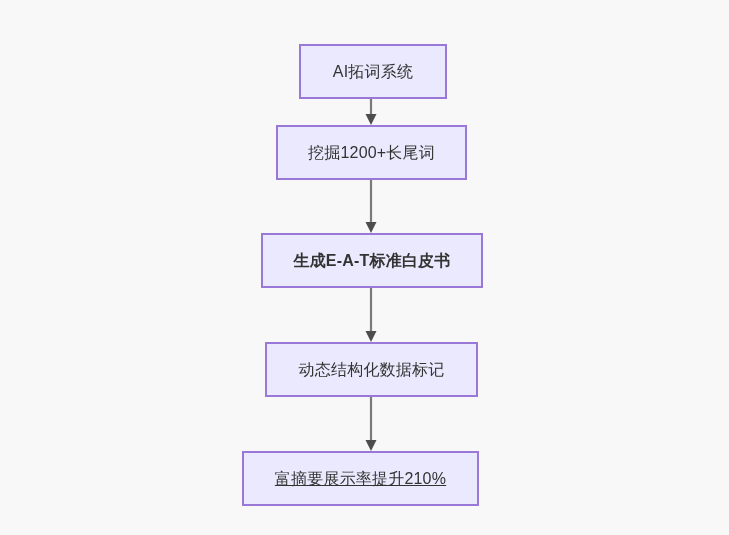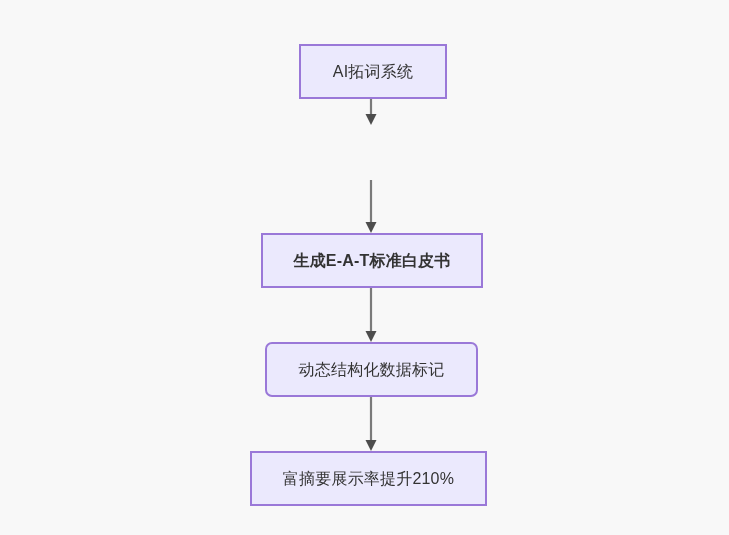--- a/index.html
+++ b/index.html
@@ -102,6 +102,9 @@
     <span class="node-label">AI拓词系统</span>
   </div>
 
+  <div class="flow-node" id="node-1">
+    <span class="node-label">挖掘1200+长尾词</span>
+  </div>
 
   <div class="flow-node" id="node-2">
     <span class="node-label">生成E-A-T标准白皮书</span>

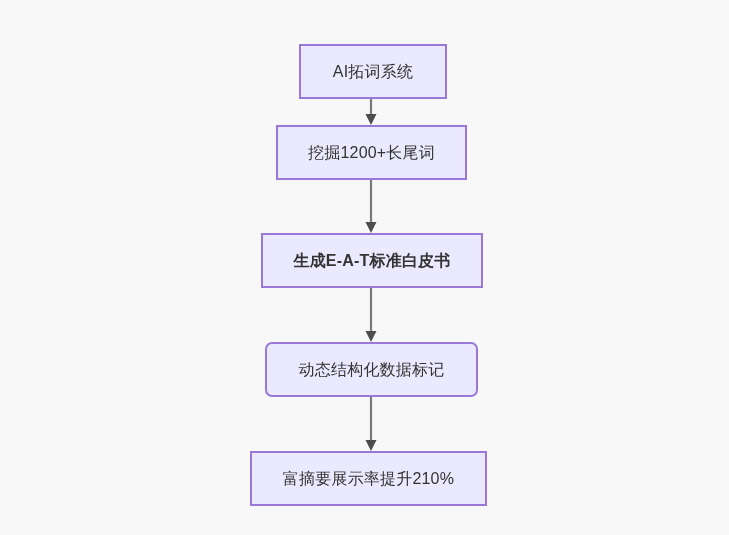--- a/index.html
+++ b/index.html
@@ -48,7 +48,7 @@
   #node-0 { left: 299px; top: 15px;  width: 148px; height: 55px; margin-top: 29px; }
   #node-1 { left: 276px; top: 125px; width: 191px; height: 55px; }
   #node-2 { left: 261px; top: 233px; width: 222px; height: 55px; font-weight: bold; }
-  #node-3 { left: 265px; top: 342px; width: 213px; height: 55px; border-radius: 7px; }
+  #node-3 { left: 265px; top: 342px; width: 213px; height: 55px; }
   #node-4 { left: 250px; top: 451px; width: 237px; height: 55px; }
 
   .flow-edge {

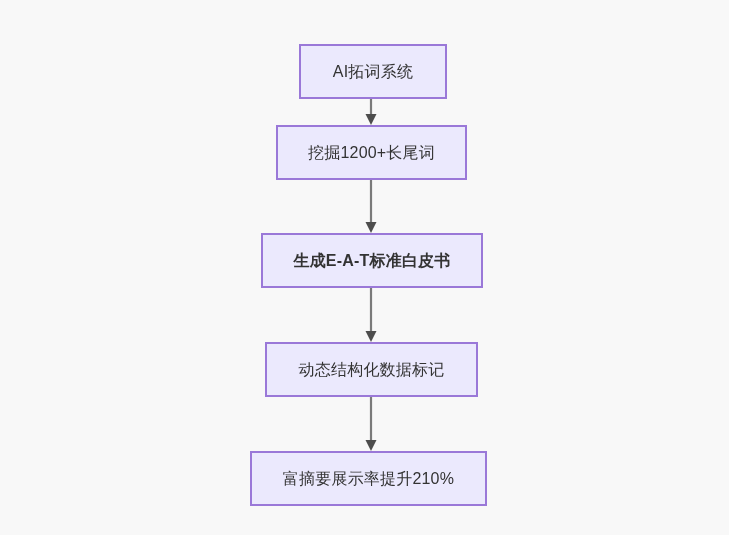--- a/index.html
+++ b/index.html
@@ -49,7 +49,7 @@
   #node-1 { left: 276px; top: 125px; width: 191px; height: 55px; }
   #node-2 { left: 261px; top: 233px; width: 222px; height: 55px; font-weight: bold; }
   #node-3 { left: 265px; top: 342px; width: 213px; height: 55px; }
-  #node-4 { left: 250px; top: 451px; width: 237px; height: 55px; }
+  #node-4 { left: 242px; top: 451px; width: 237px; height: 55px; text-decoration: underline; }
 
   .flow-edge {
     position: absolute;

